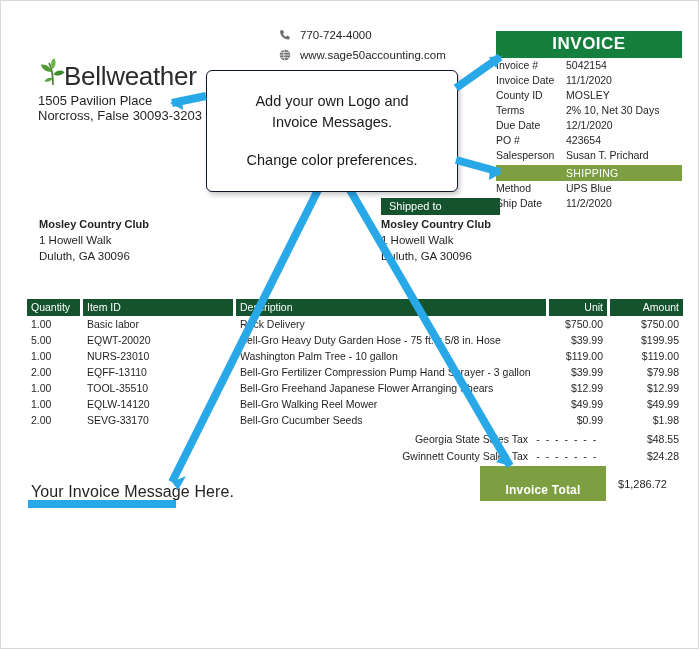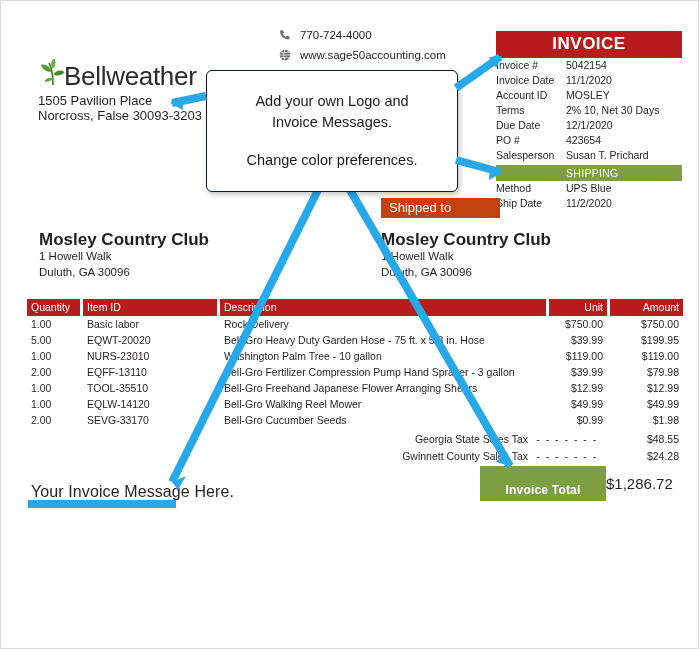--- a/index.html
+++ b/index.html
@@ -32,7 +32,7 @@
   
   .inv-block{position:absolute;left:496px;top:31px;width:186px;}
   .inv-title{
-    background:#b91c1c;color:#ffffff;text-align:center;
+    background:#15803d;color:#ffffff;text-align:center;
     font-size:17px;font-weight:bold;letter-spacing:.5px;
     padding:3px 0 4px 0;
   }

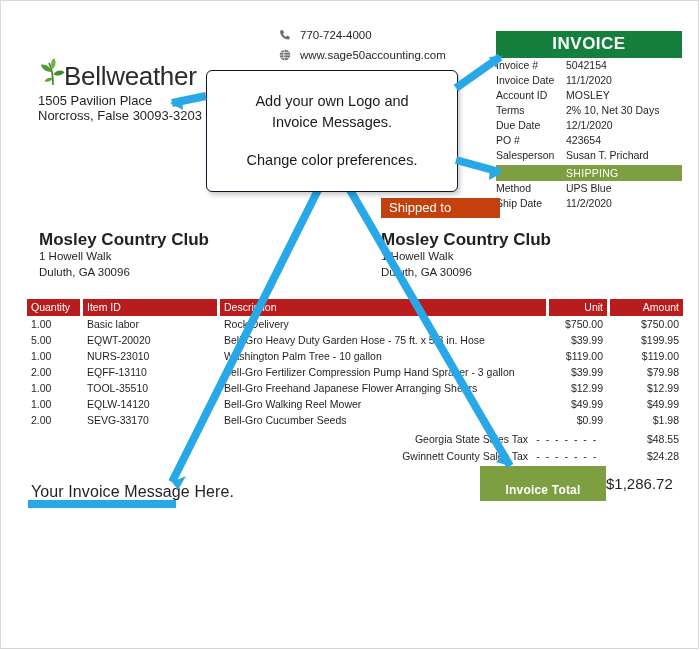--- a/index.html
+++ b/index.html
@@ -156,7 +156,7 @@
       <span class="v">11/1/2020</span>
     </div>
     <div class="kv">
-      <span class="k">Account ID</span>
+      <span class="k">County ID</span>
       <span class="v">MOSLEY</span>
     </div>
     <div class="kv">

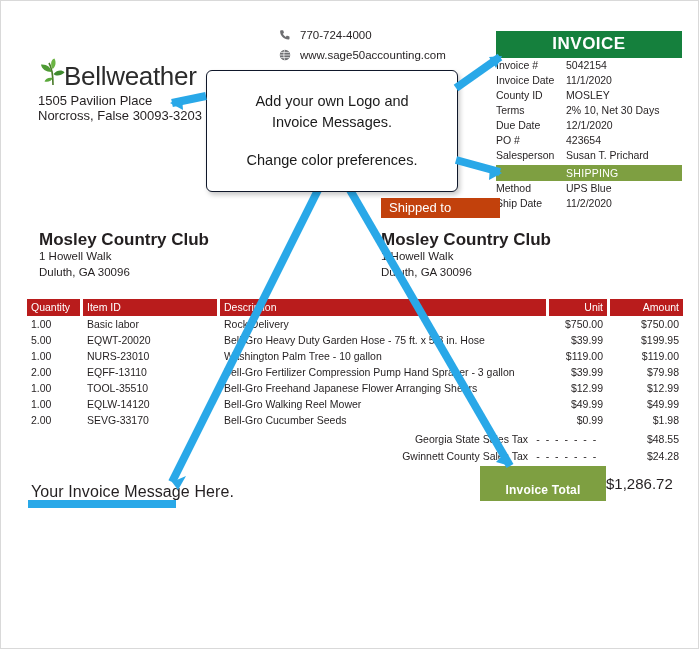--- a/index.html
+++ b/index.html
@@ -48,7 +48,7 @@
   .bill{position:absolute;left:39px;top:216px;}
   .shipto-tag{
     position:absolute;left:381px;top:198px;width:119px;
-    background:#c2410c;color:#ffffff;font-size:13px;
+    background:#14532d;color:#ffffff;font-size:11px;
     padding:2px 0 3px 8px;box-sizing:border-box;
   }
   .shipaddr{position:absolute;left:381px;top:216px;}

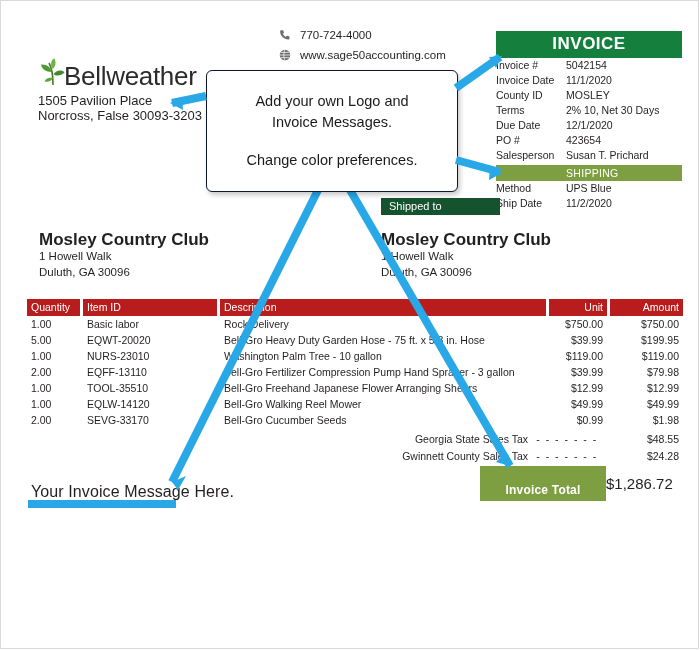--- a/index.html
+++ b/index.html
@@ -52,7 +52,7 @@
     padding:2px 0 3px 8px;box-sizing:border-box;
   }
   .shipaddr{position:absolute;left:381px;top:216px;}
-  .who{font-size:17px;font-weight:bold;line-height:16px;margin-top:16px;}
+  .who{font-size:11px;font-weight:bold;line-height:16px;}
   .aline{font-size:11.5px;line-height:16px;}
 
   

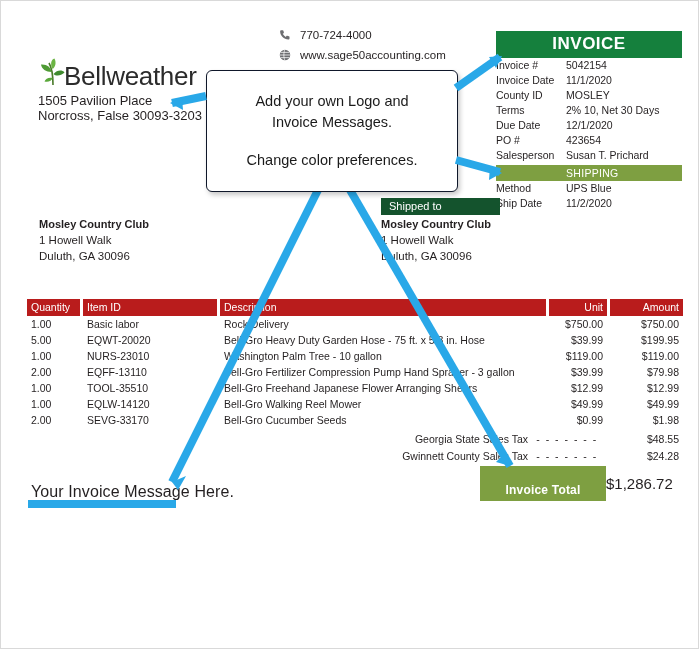--- a/index.html
+++ b/index.html
@@ -58,7 +58,7 @@
   
   .tbl{position:absolute;left:27px;top:299px;width:656px;}
   .thead{display:flex;font-size:10.5px;color:#ffffff;}
-  .thead > div{background:#b91c1c;padding:2px 4px 3px 4px;box-sizing:border-box;height:17px;}
+  .thead > div{background:#14532d;padding:2px 4px 3px 4px;box-sizing:border-box;height:17px;}
   .c-qty{width:53px;text-align:left;}
   .c-item{width:134px;margin-left:3px;}
   .c-desc{flex:1;margin-left:3px;}

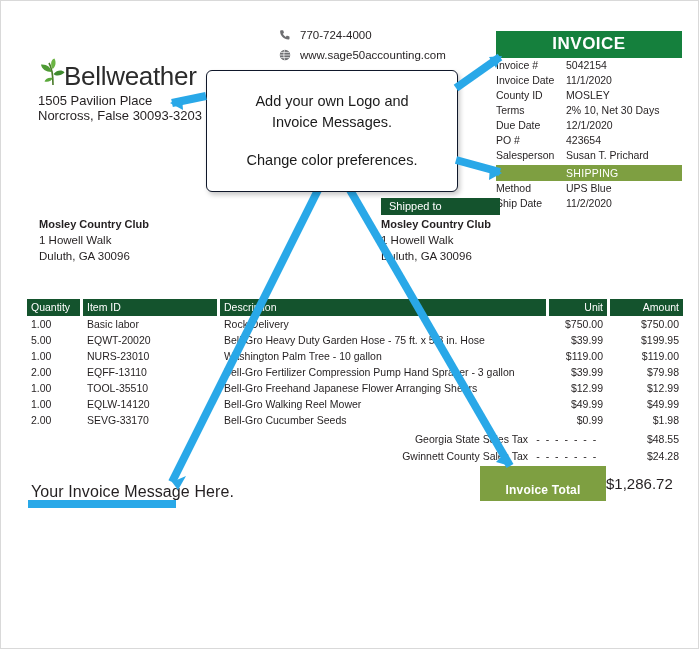--- a/index.html
+++ b/index.html
@@ -60,7 +60,7 @@
   .thead{display:flex;font-size:10.5px;color:#ffffff;}
   .thead > div{background:#14532d;padding:2px 4px 3px 4px;box-sizing:border-box;height:17px;}
   .c-qty{width:53px;text-align:left;}
-  .c-item{width:134px;margin-left:3px;}
+  .c-item{width:150px;margin-left:3px;}
   .c-desc{flex:1;margin-left:3px;}
   .c-unit{width:58px;margin-left:3px;text-align:right;}
   .c-amt{width:73px;margin-left:3px;text-align:right;}

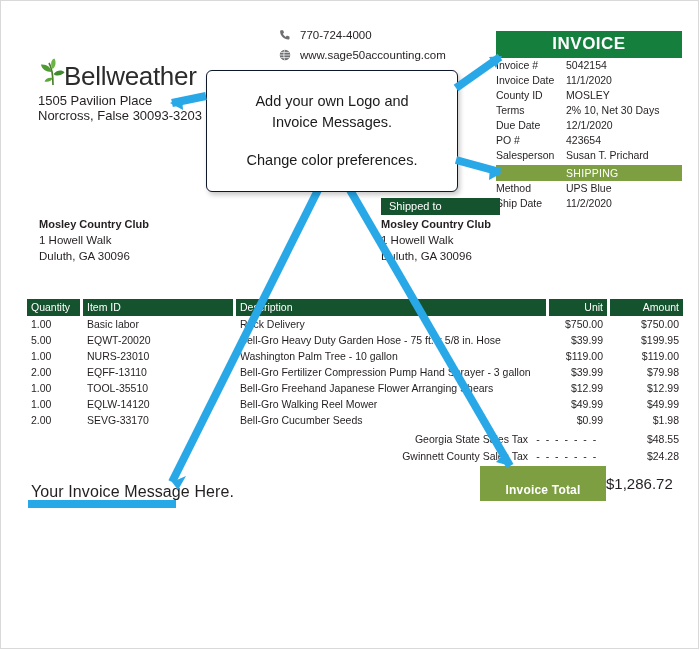--- a/index.html
+++ b/index.html
@@ -79,7 +79,7 @@
     background:#7e9f41;color:#ffffff;font-size:12px;font-weight:bold;
     width:126px;text-align:center;padding:17px 0 4px 0;letter-spacing:.2px;
   }
-  .total-amt{width:73px;text-align:left;font-size:15px;padding-right:4px;}
+  .total-amt{width:73px;text-align:center;font-size:11px;padding-right:4px;}
 
   
   .msg{position:absolute;left:31px;top:483px;font-size:16px;color:#231f20;letter-spacing:.1px;}

